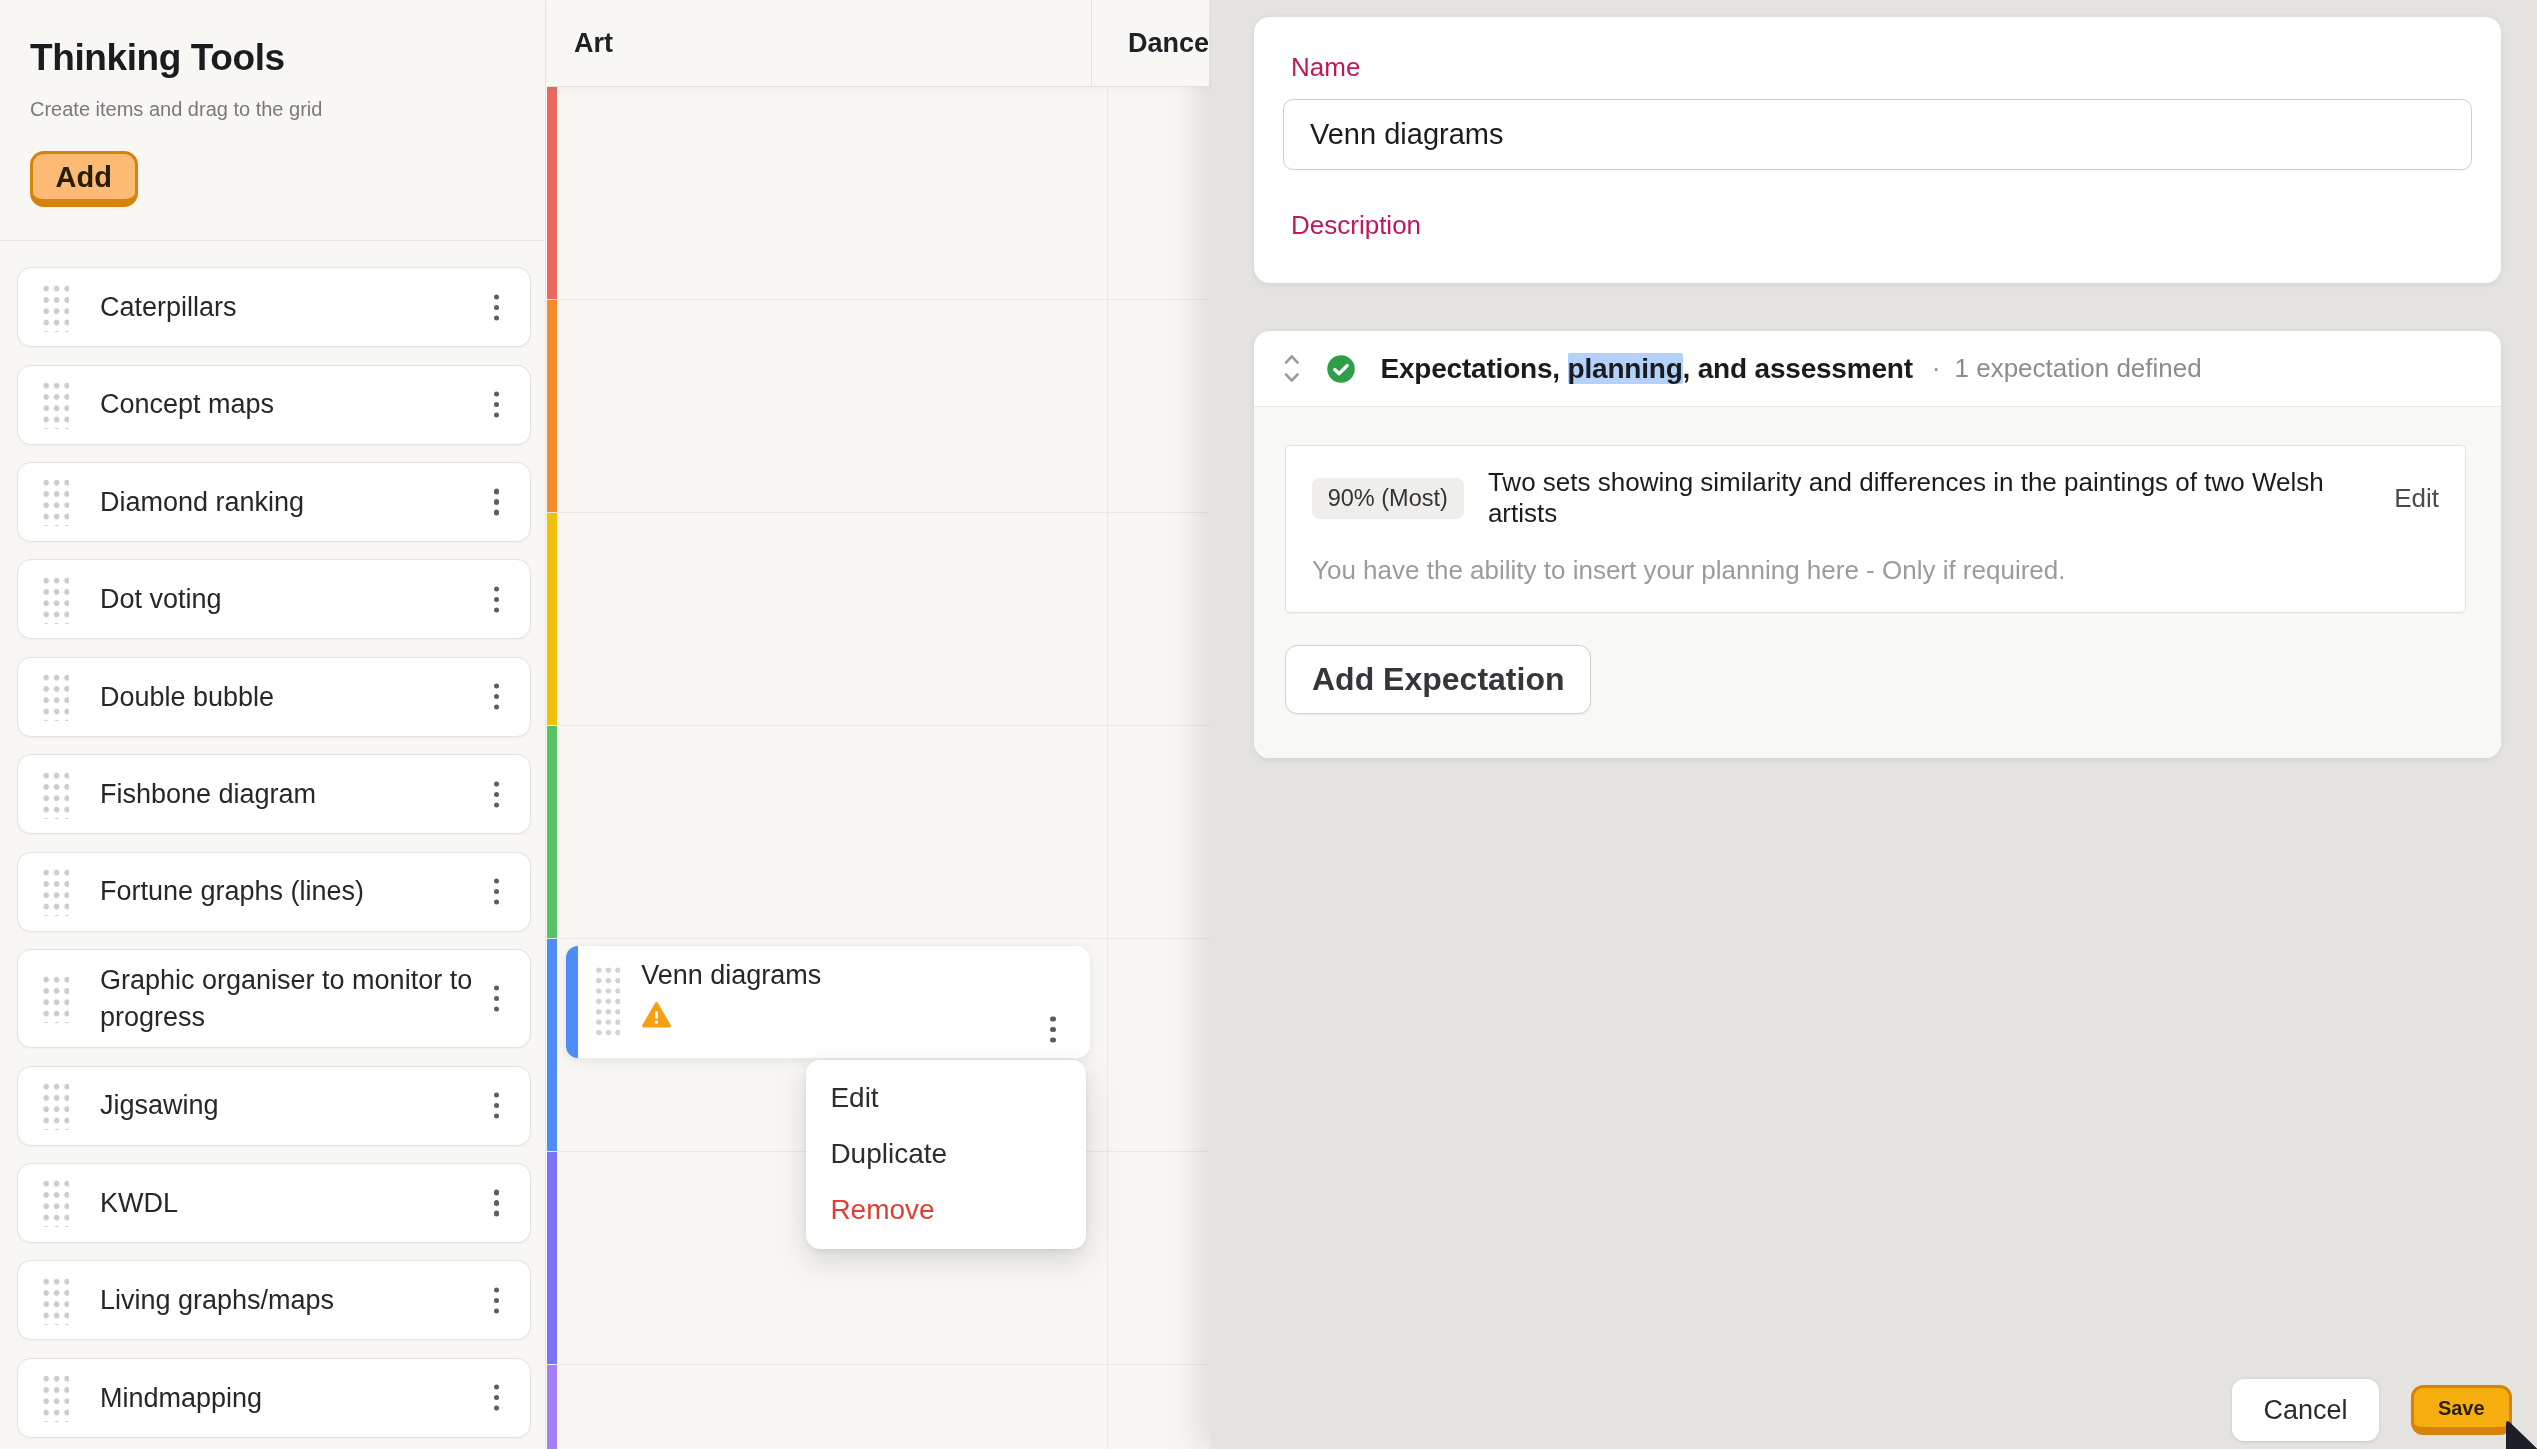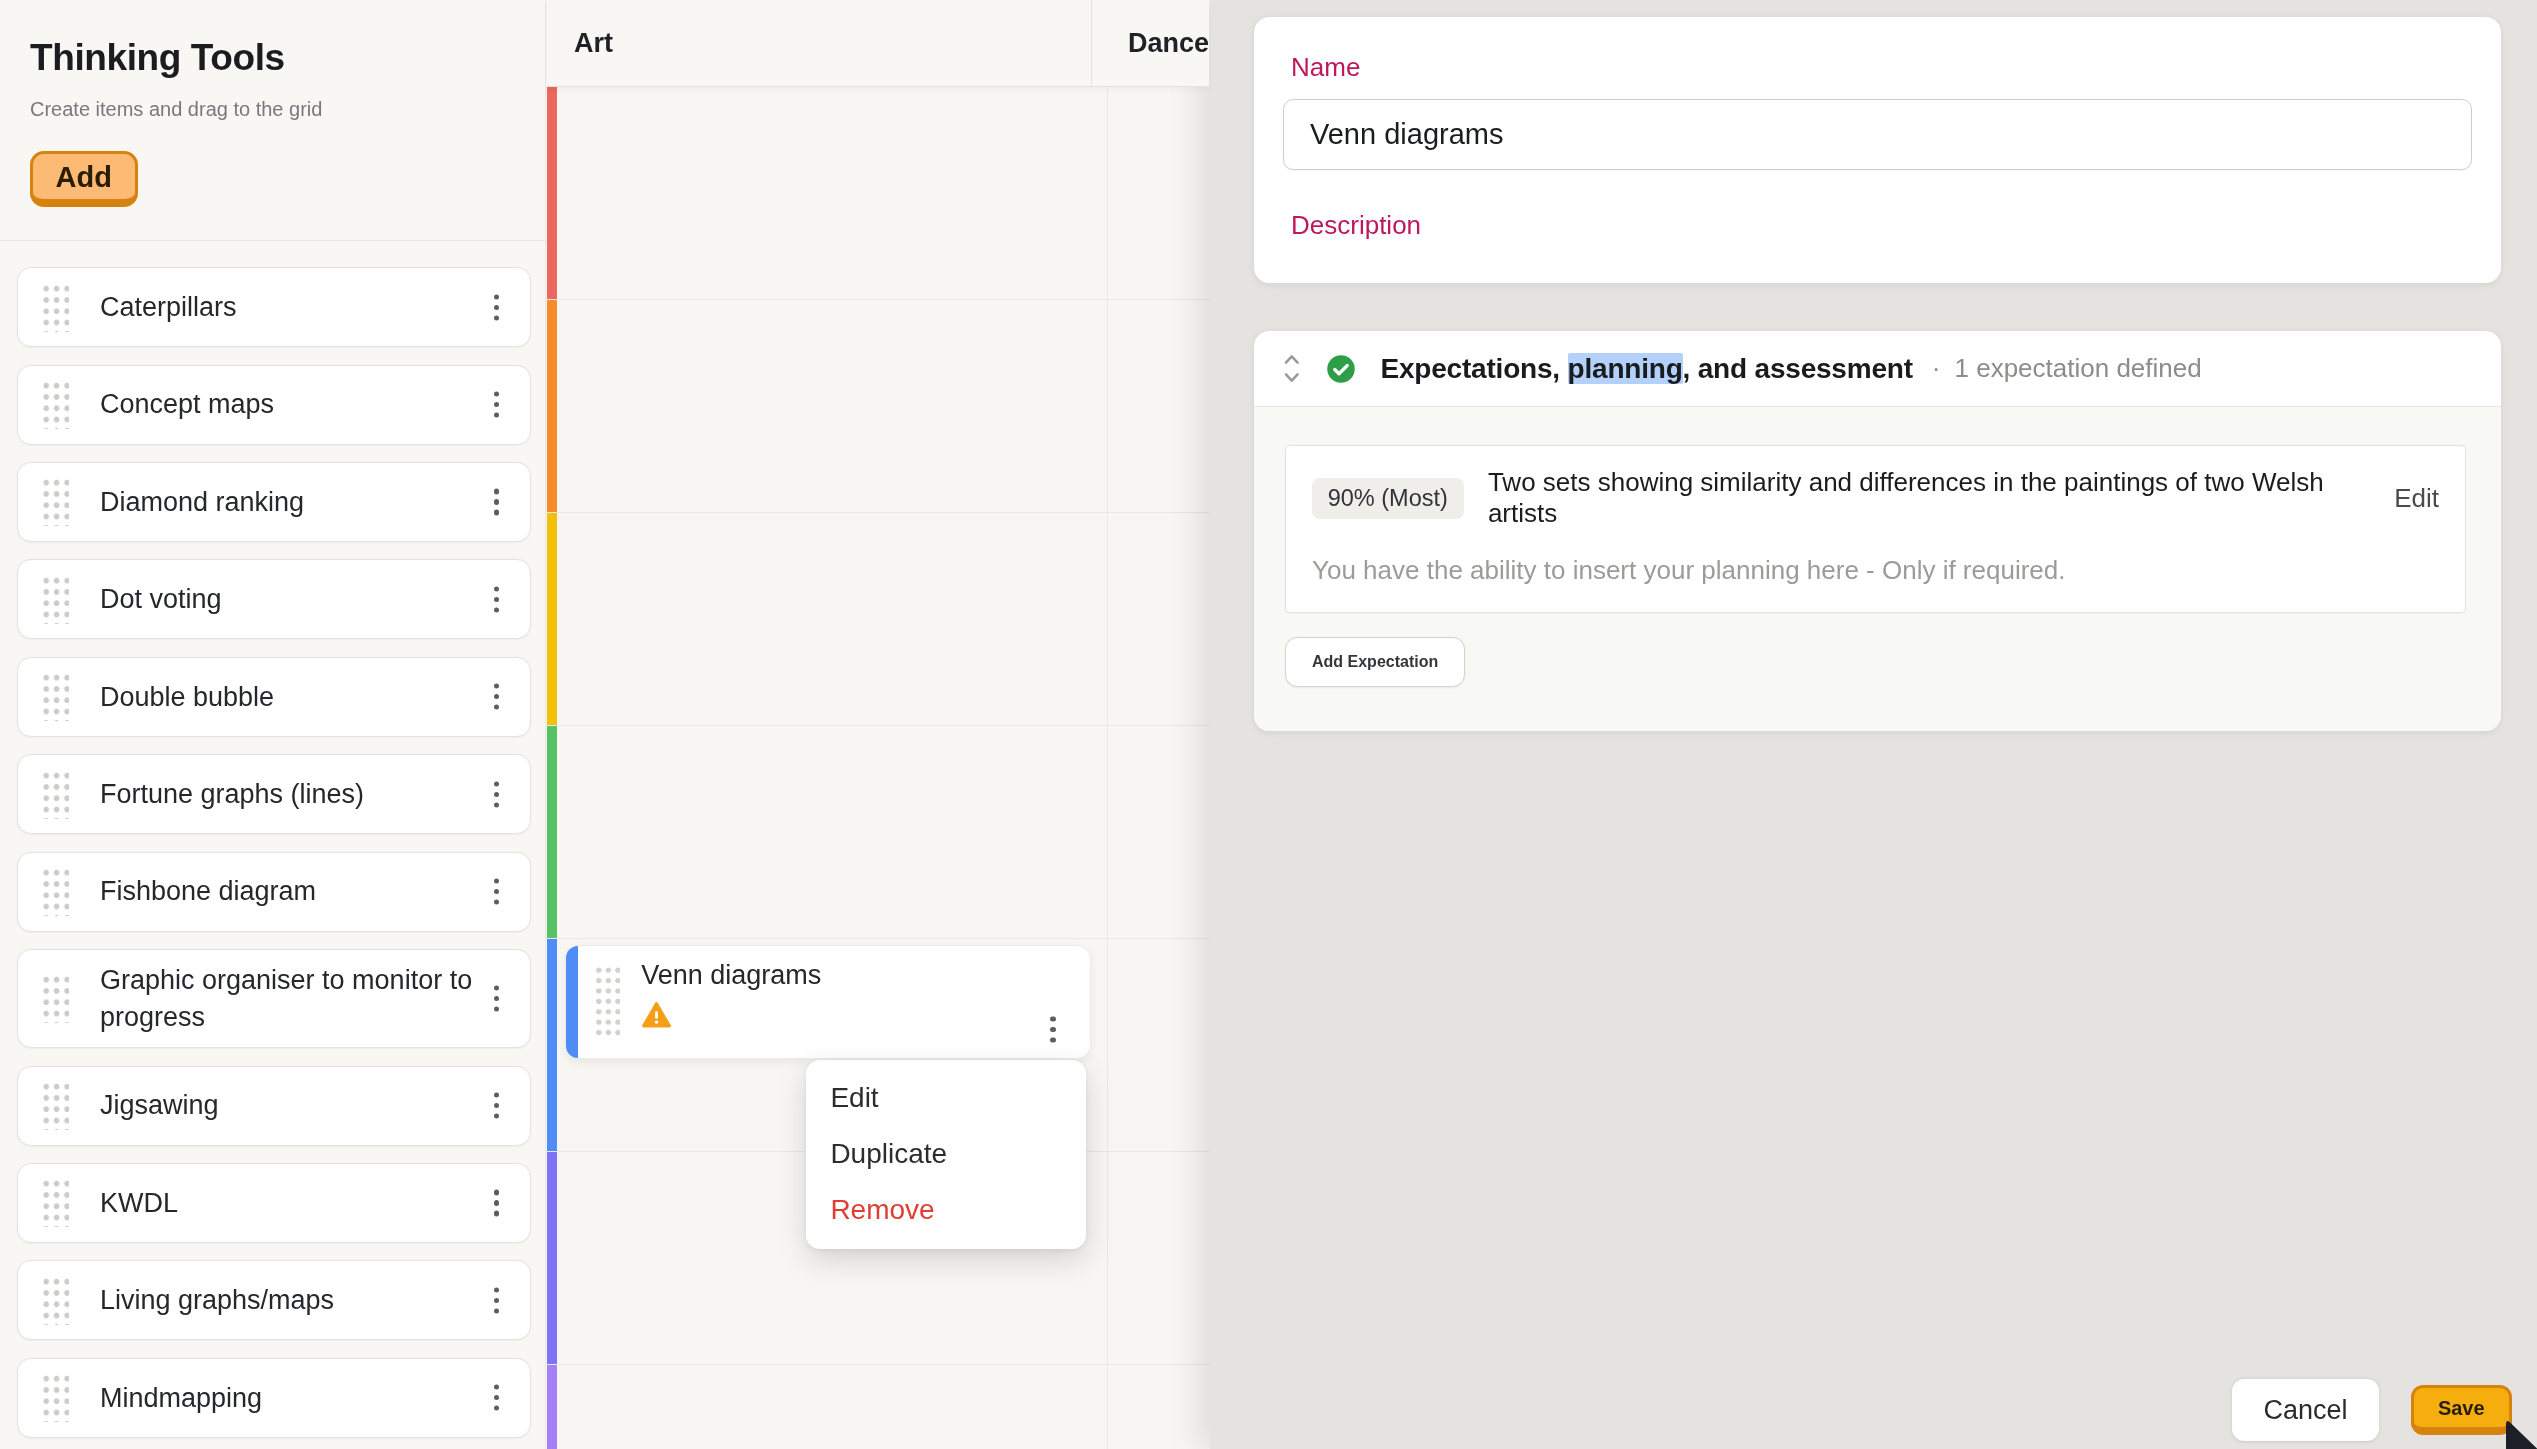--- a/index.html
+++ b/index.html
@@ -72,7 +72,7 @@
   .exp-text { flex:1; margin-left:24.4px; font-size:26px; color:#1b1c1f; }
   .exp-edit { margin-left:21px; font-size:26px; color:#4a4b4f; cursor:pointer; }
   .exp-note { margin-top:26px; font-size:26px; color:#9c9b99; }
-  .btn-add-exp { display:inline-block; margin-top:24px; background:#fff; border:0.9px solid #d2d1ce; border-radius:12.2px; padding:15px 26px; font-size:16px; font-weight:bold; color:#35363a; box-shadow:0 0.9px 1.7px rgba(0,0,0,0.05); cursor:pointer; }
+  .btn-add-exp { display:inline-block; margin-top:32px; background:#fff; border:0.9px solid #d2d1ce; border-radius:12.2px; padding:15px 26px; font-size:32px; font-weight:bold; color:#35363a; box-shadow:0 0.9px 1.7px rgba(0,0,0,0.05); cursor:pointer; }
 
   
   .drawer-footer { position:absolute; right:26px; bottom:8.7px; display:flex; align-items:center; gap:32px; }

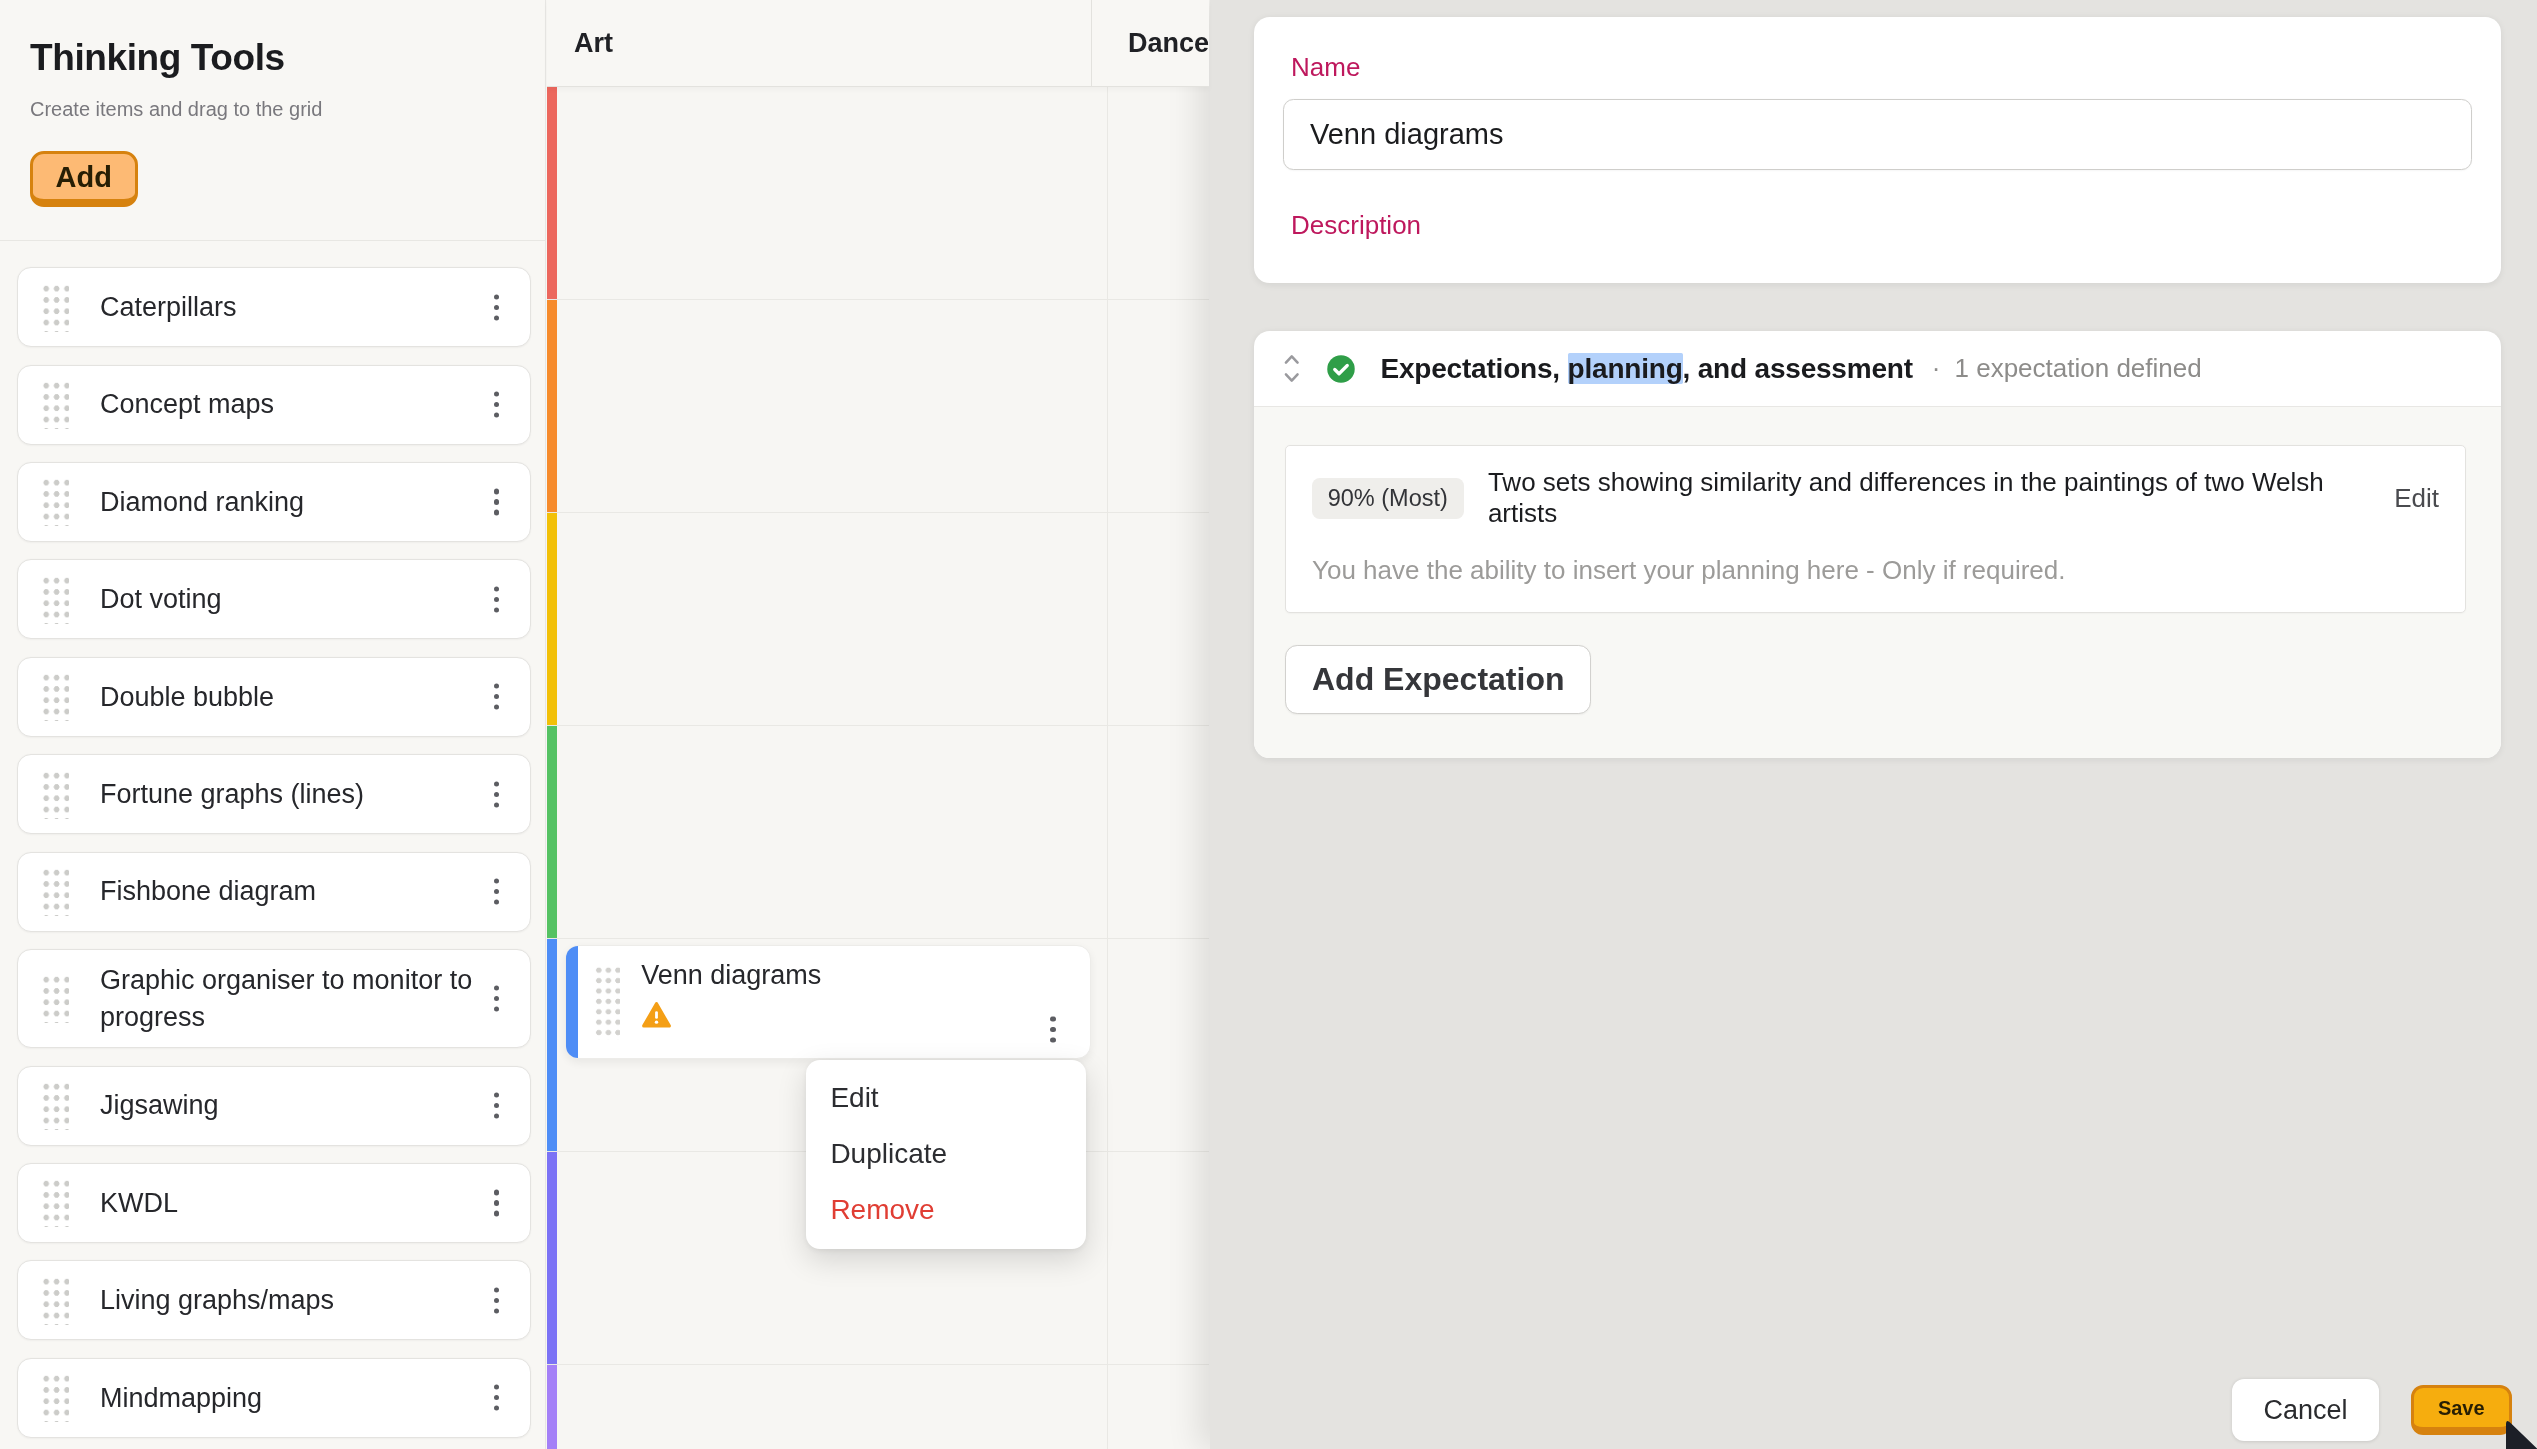--- a/index.html
+++ b/index.html
@@ -121,12 +121,12 @@
       </div>
       <div class="tool-card">
         <span class="drag-dots"></span>
+        <span class="tool-label">Fishbone diagram</span>
+        <span class="kebab"></span>
+      </div>
+      <div class="tool-card">
+        <span class="drag-dots"></span>
         <span class="tool-label">Fortune graphs (lines)</span>
-        <span class="kebab"></span>
-      </div>
-      <div class="tool-card">
-        <span class="drag-dots"></span>
-        <span class="tool-label">Fishbone diagram</span>
         <span class="kebab"></span>
       </div>
       <div class="tool-card">

